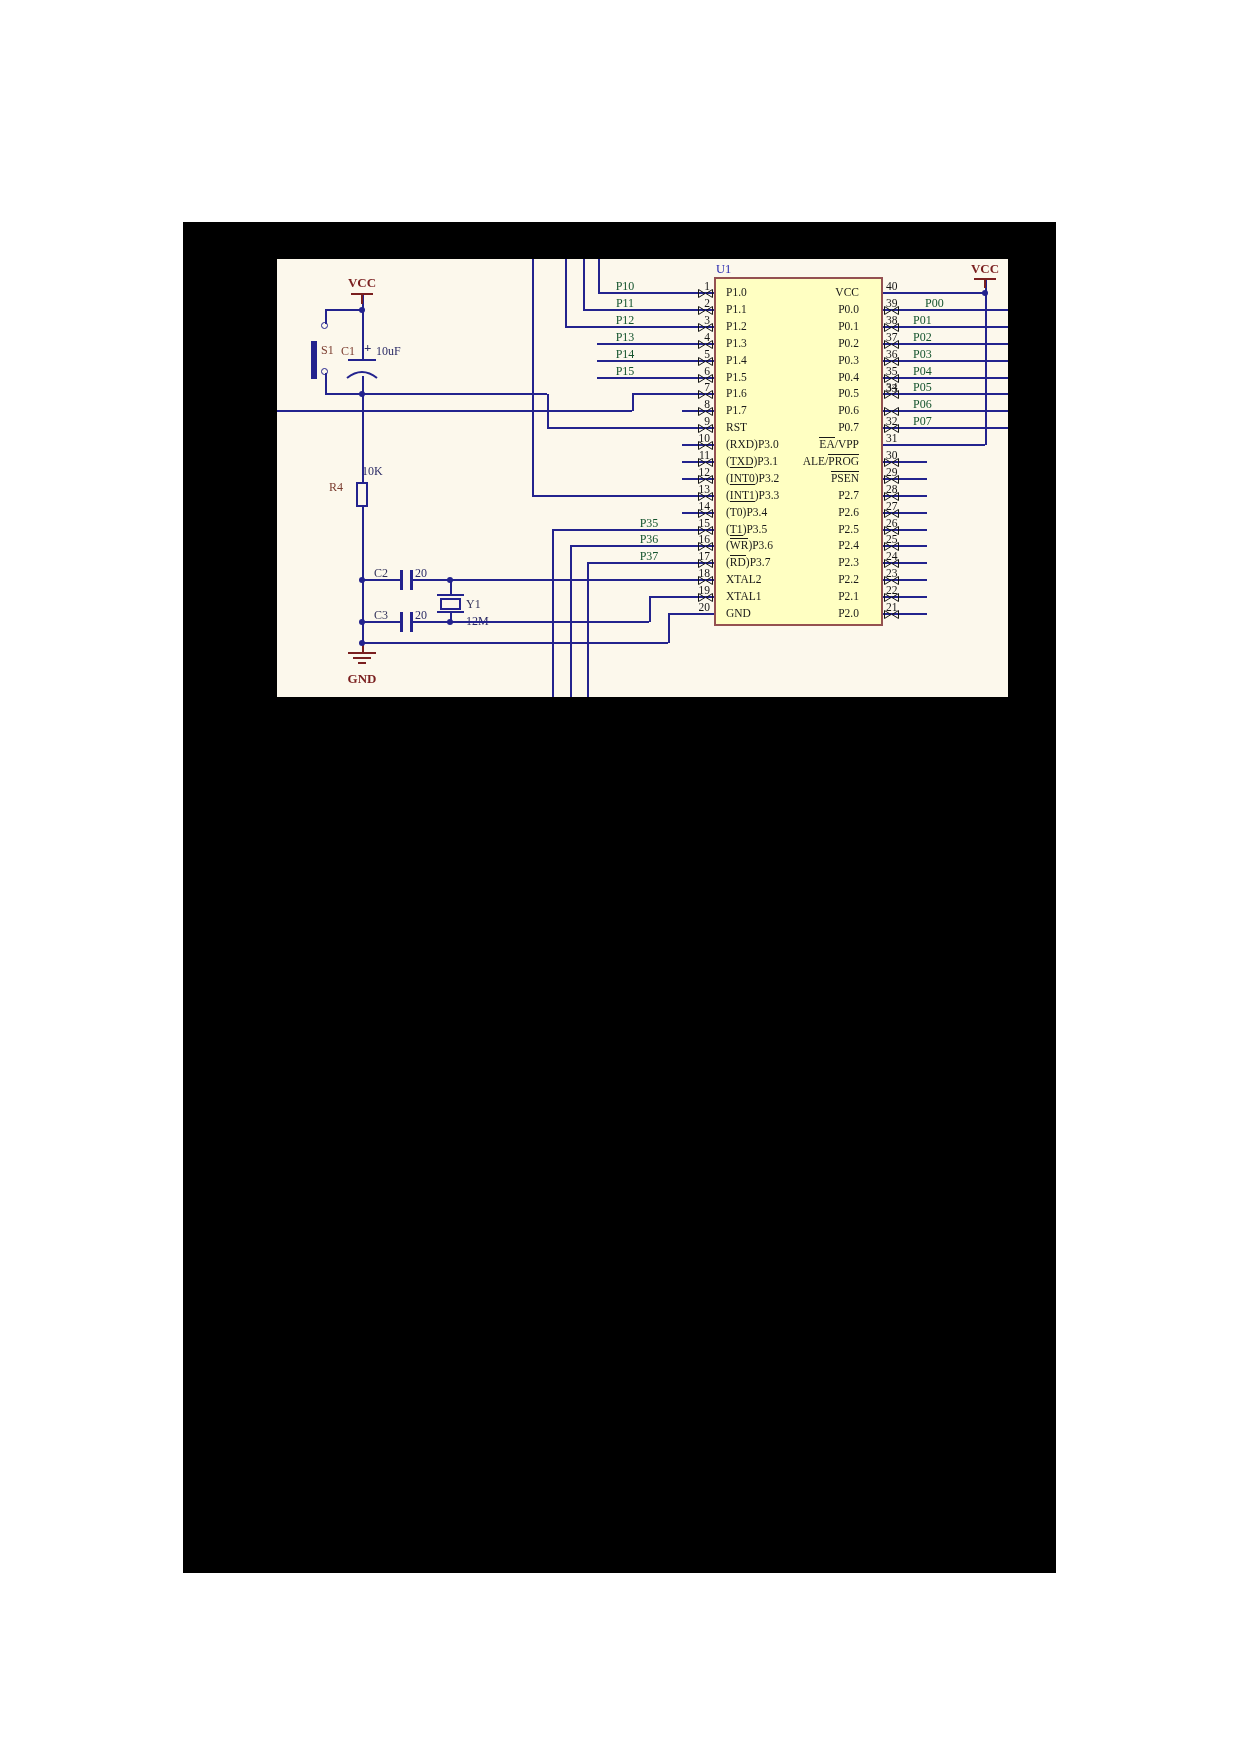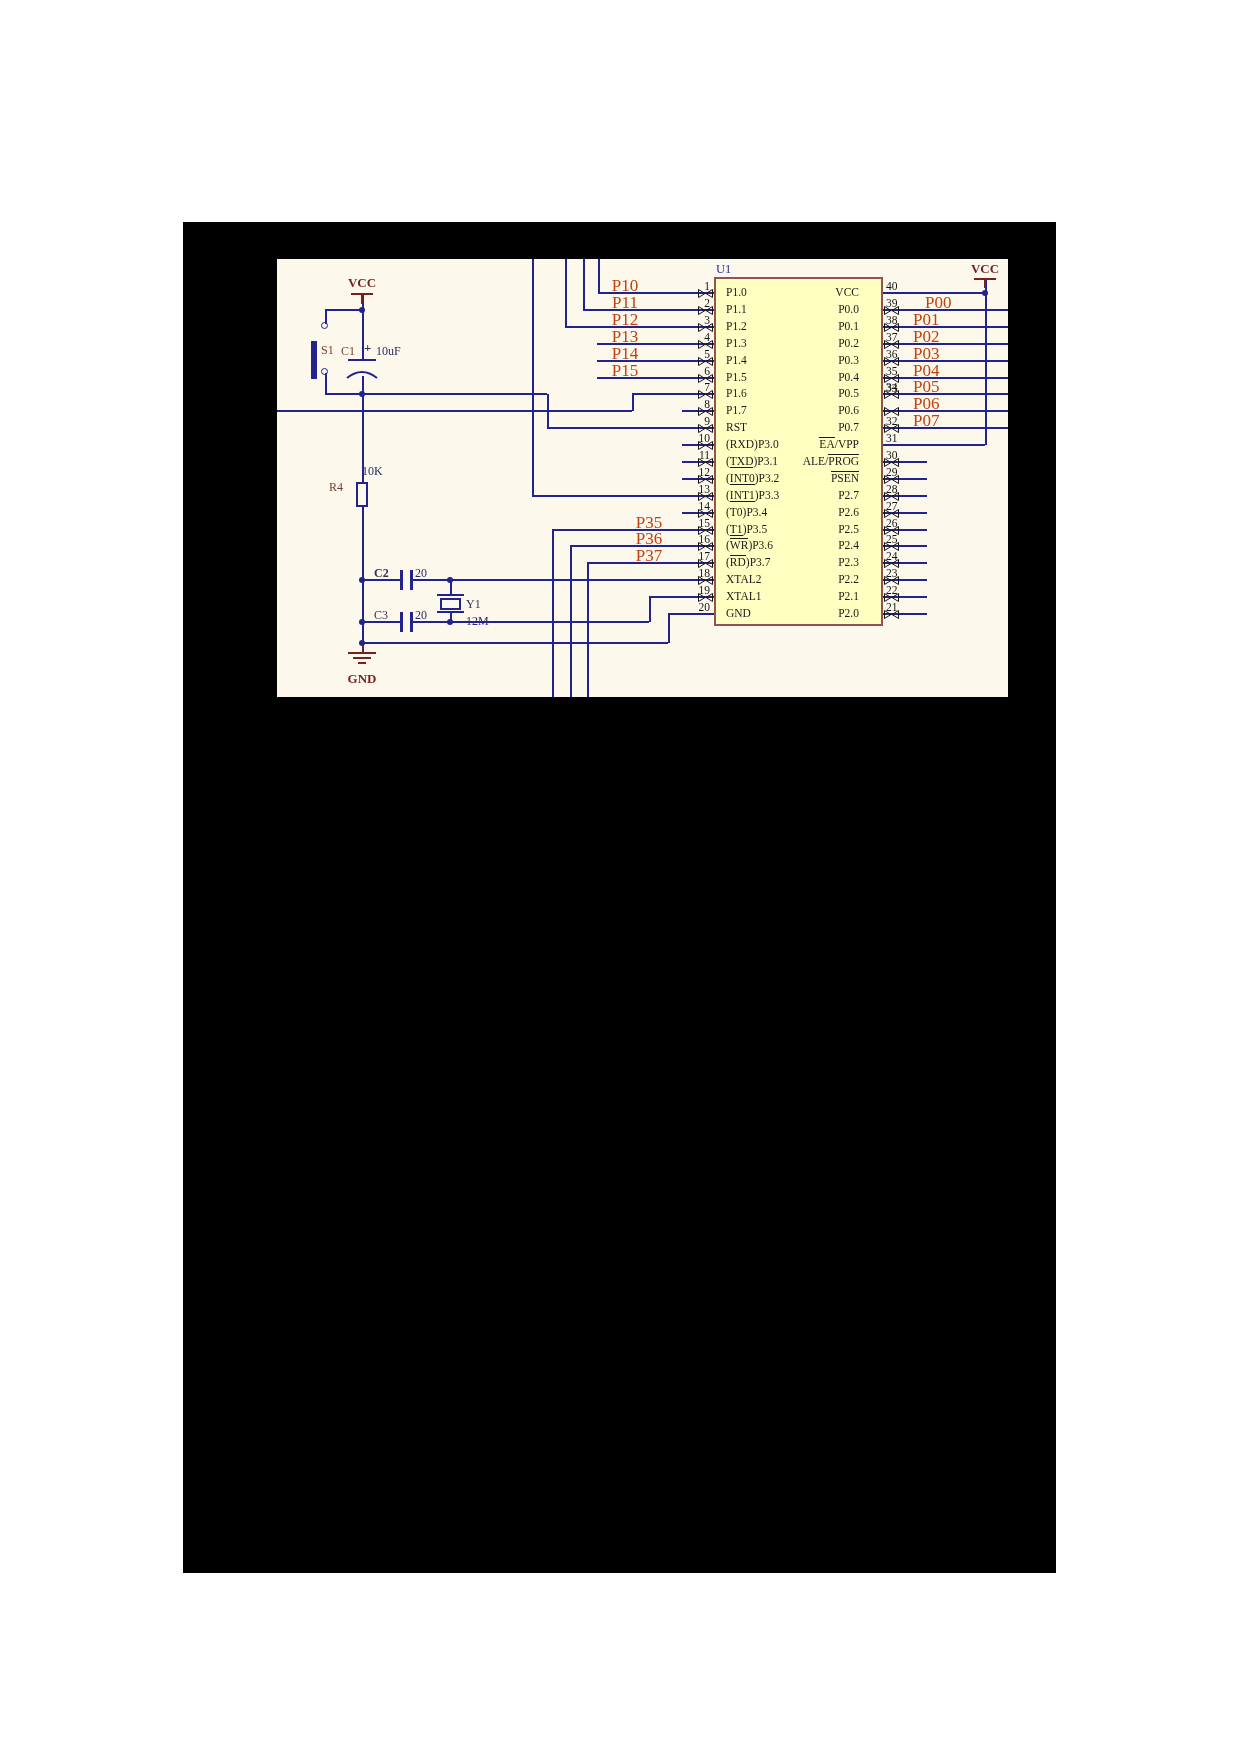--- a/index.html
+++ b/index.html
@@ -20,7 +20,7 @@
   .pin-num{position:absolute;font-size:11.5px;color:#141414;height:14px;line-height:14px;}
   .pin-num.l{width:34px;text-align:right;}
   .pin-num.r{width:28px;text-align:left;}
-  .net-label{position:absolute;font-size:17px;color:#c2410c;height:14px;line-height:14px;white-space:nowrap;}
+  .net-label{position:absolute;font-size:12px;color:#14532d;height:14px;line-height:14px;white-space:nowrap;}
   .net-label.c{width:40px;text-align:center;}
   .lbl{position:absolute;font-size:12px;height:14px;line-height:14px;white-space:nowrap;}
   .power{color:#7a1f1f;font-size:13px;font-weight:bold;text-align:center;}

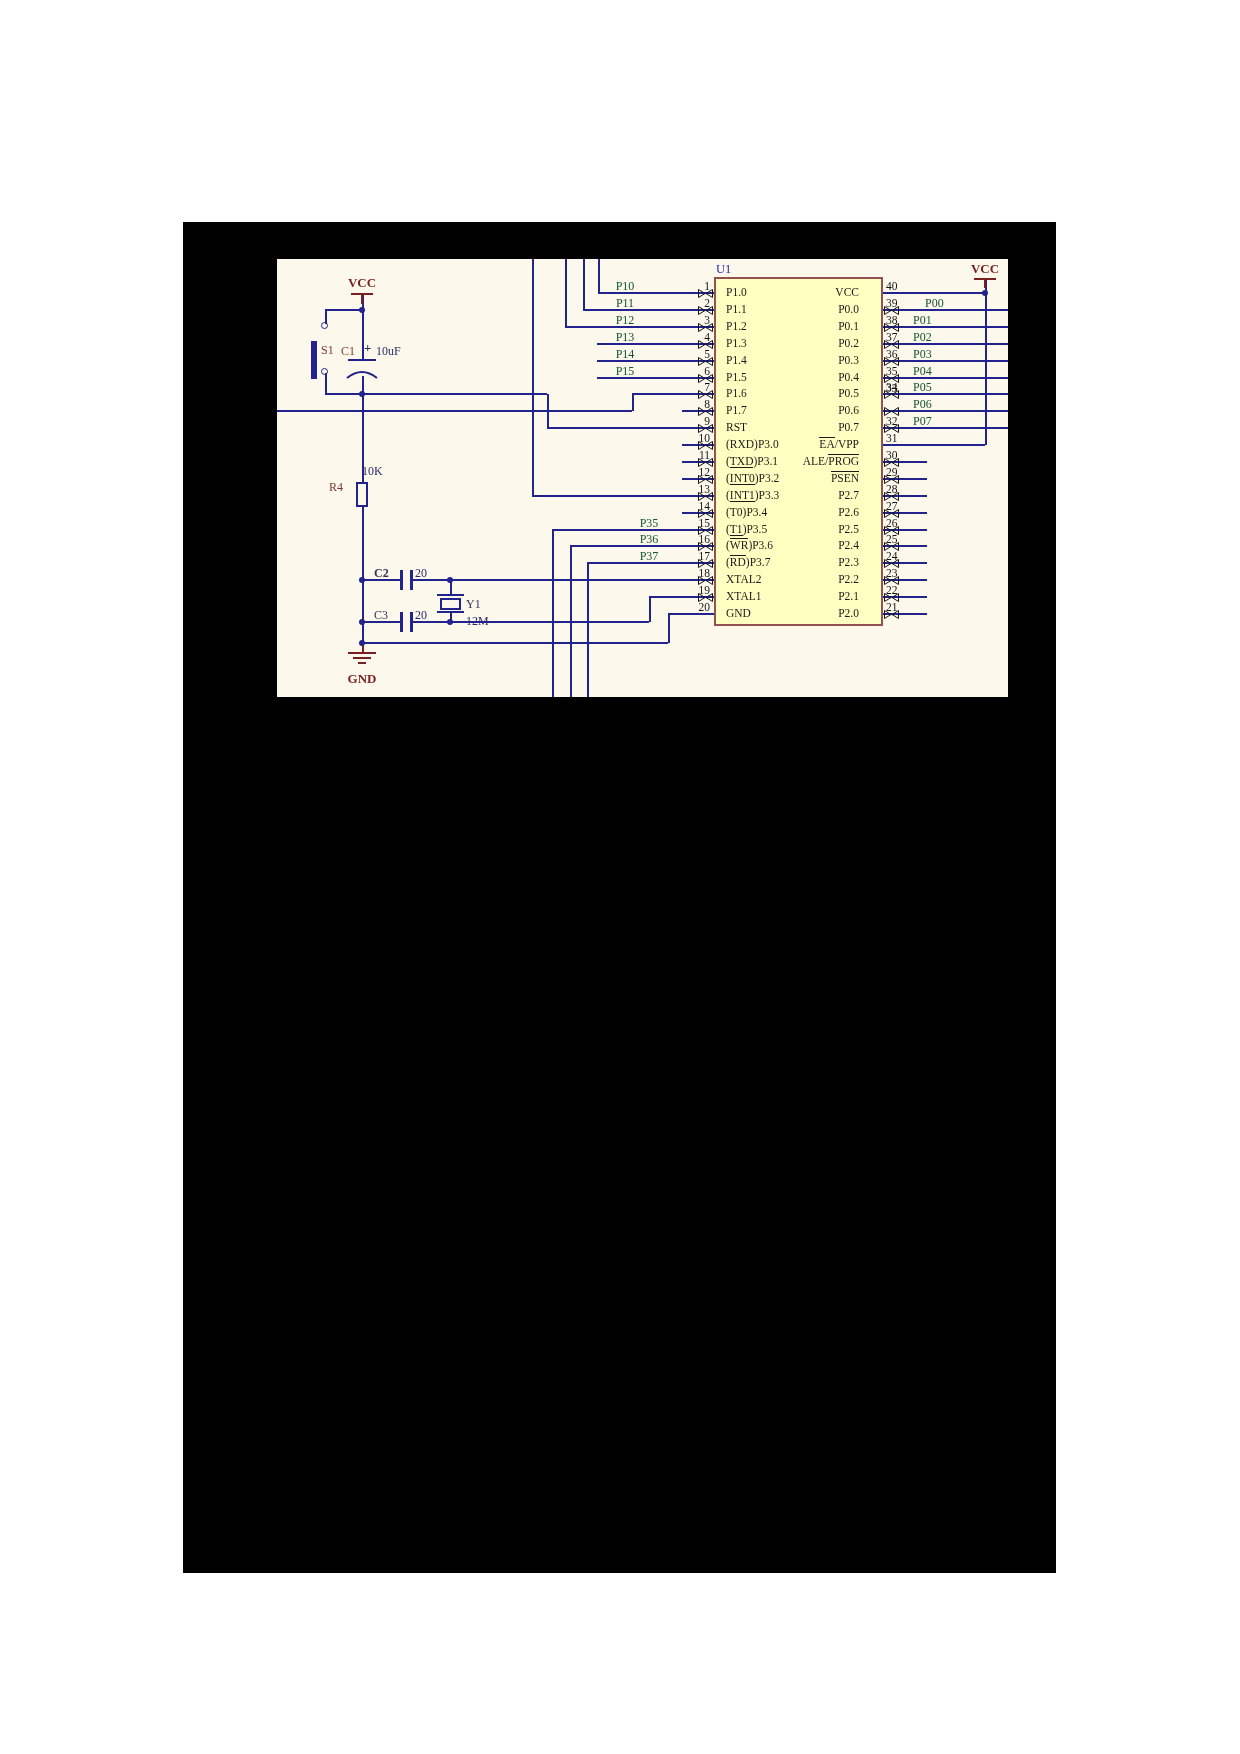--- a/index.html
+++ b/index.html
@@ -58,7 +58,7 @@
       <div class="lbl des-warm" style="left:52px;top:221px;">R4</div>
       <div class="lbl val" style="left:85px;top:205px;">10K</div>
 
-      <div class="lbl des-cool" style="left:97px;top:307px;font-weight:bold;">C2</div>
+      <div class="lbl des-cool" style="left:97px;top:307px;">C2</div>
       <div class="lbl val" style="left:138px;top:307px;">20</div>
       <div class="lbl des-cool" style="left:97px;top:349px;">C3</div>
       <div class="lbl val" style="left:138px;top:349px;">20</div>

